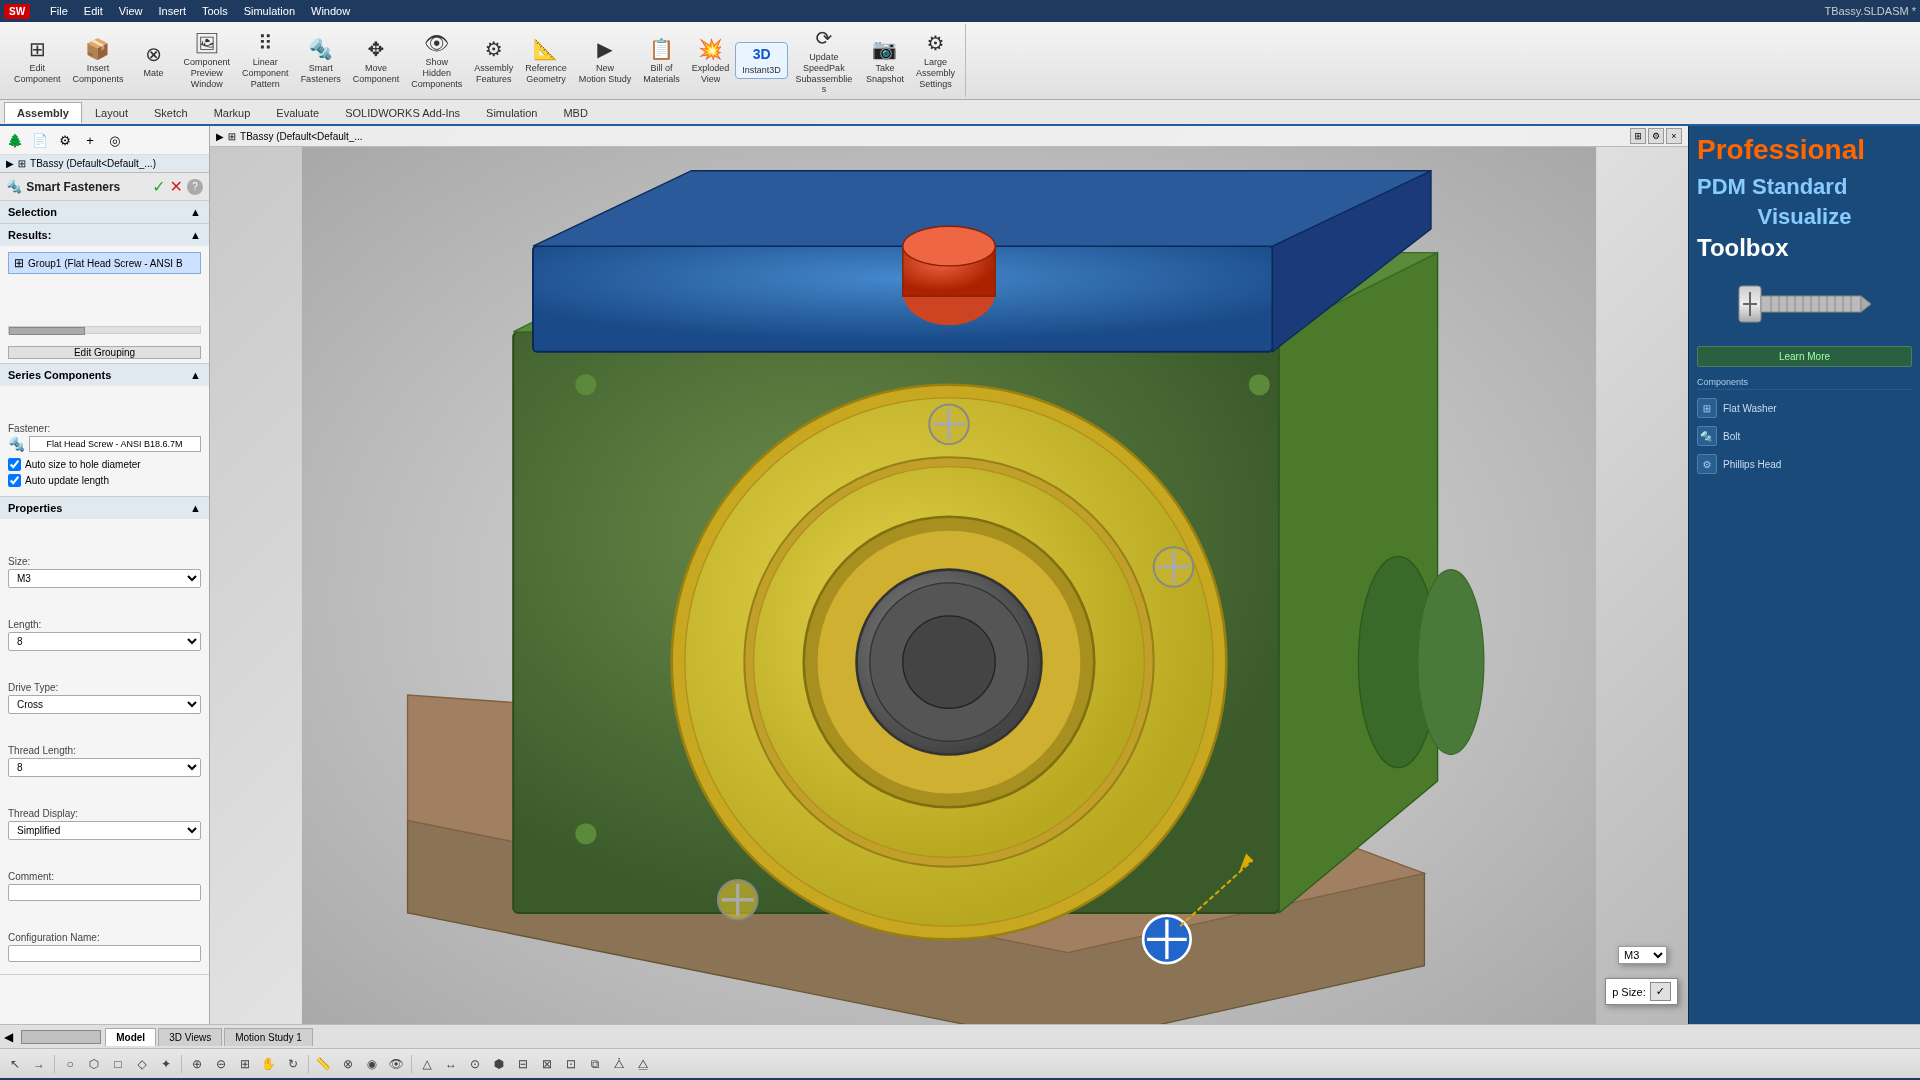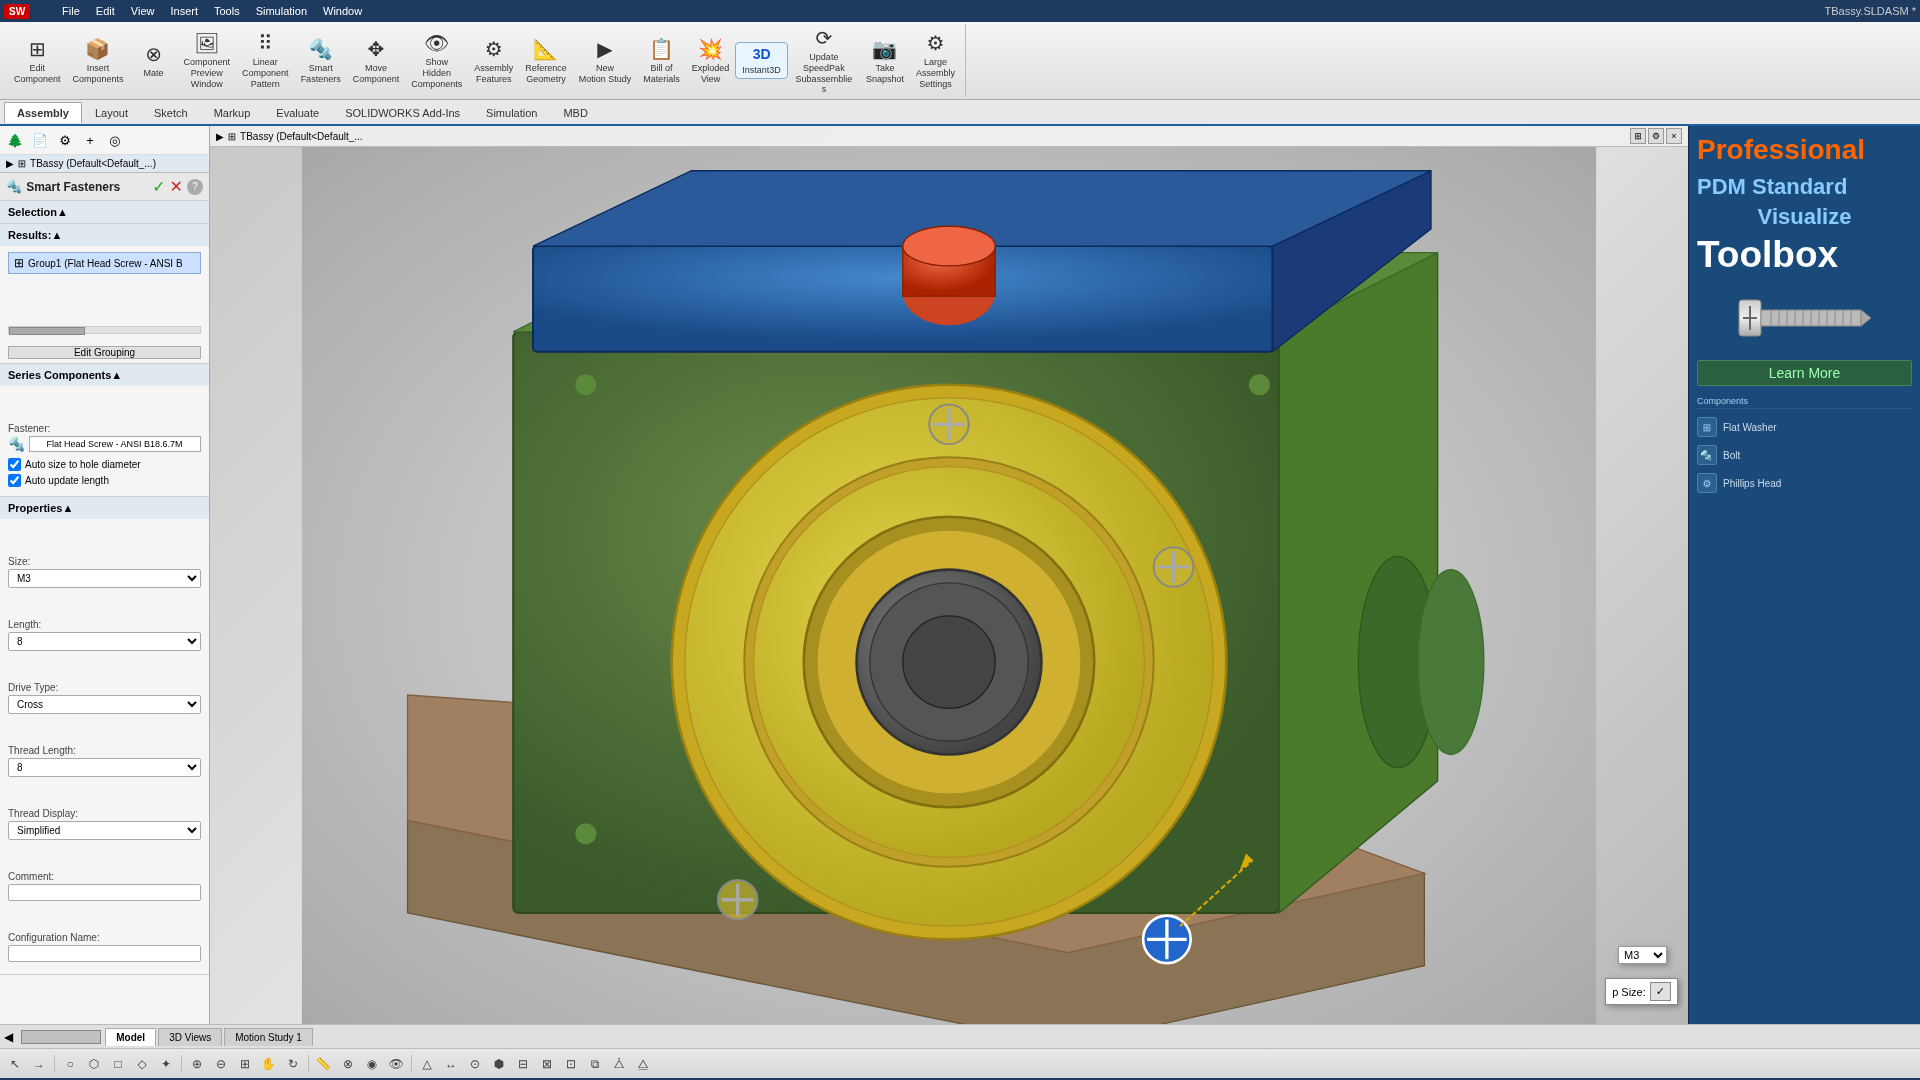--- a/index.html
+++ b/index.html
@@ -9,7 +9,7 @@
     .menu-bar {
       display: flex; align-items: center; background: #1e3a5f; height: 22px; padding: 0 4px; color: white; font-size: 11px;
     }
-    .menu-bar .logo { background: #cc0000; color: white; font-weight: bold; font-size: 10px; padding: 2px 5px; margin-right: 24px; border-radius: 2px; }
+    .menu-bar .logo { background: #cc0000; color: white; font-weight: bold; font-size: 10px; padding: 2px 5px; margin-right: 12px; border-radius: 2px; }
     .menu-item { padding: 2px 8px; cursor: pointer; }
     .title-bar-right { margin-left: auto; font-size: 11px; color: #ccc; }
 

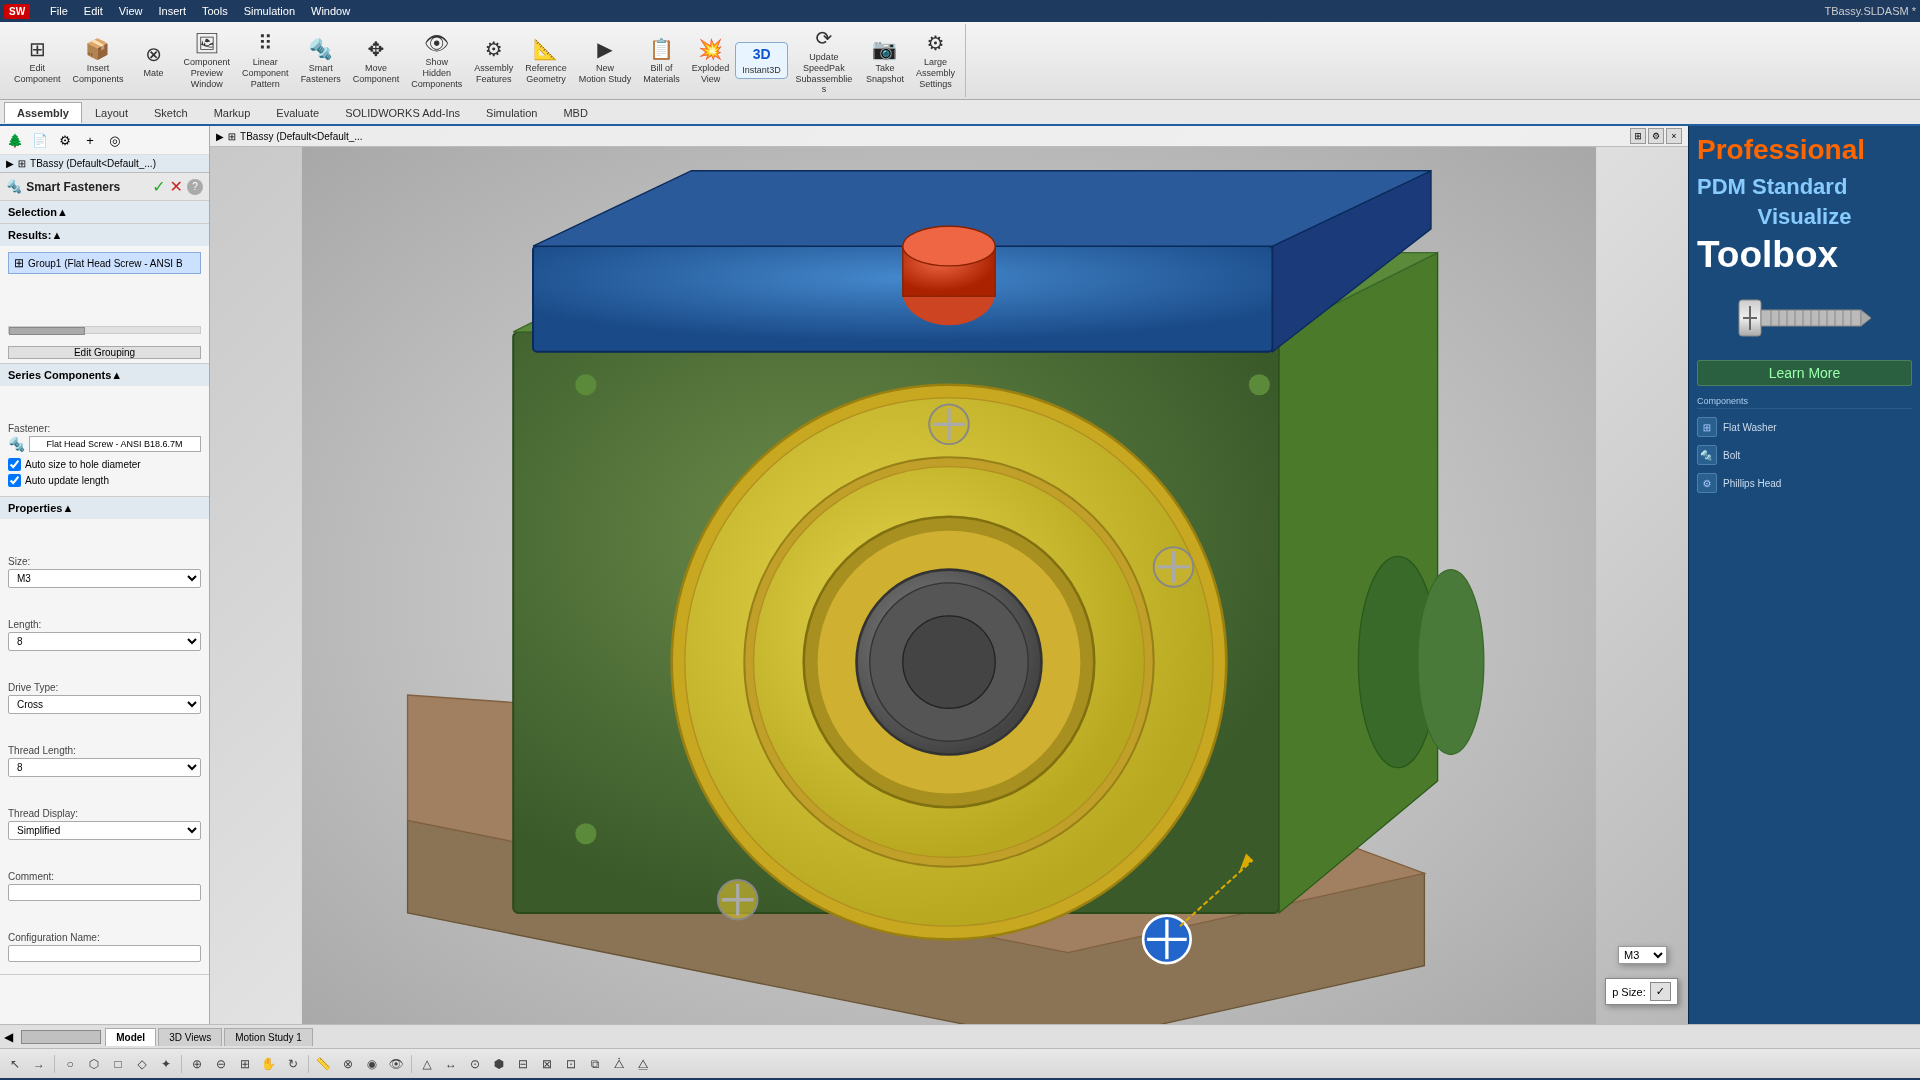--- a/index.html
+++ b/index.html
@@ -48,7 +48,7 @@
     .sf-help { width: 16px; height: 16px; border-radius: 50%; background: #aaa; color: white; font-size: 10px; display: flex; align-items: center; justify-content: center; cursor: pointer; }
 
     .sf-section { border-bottom: 1px solid #ccc; }
-    .sf-section-header { display: flex; align-items: center; padding: 5px 8px; background: #e0e8f0; cursor: pointer; font-size: 11px; font-weight: bold; }
+    .sf-section-header { display: flex; align-items: center; justify-content: space-between; padding: 5px 8px; background: #e0e8f0; cursor: pointer; font-size: 11px; font-weight: bold; }
     .sf-section-content { padding: 6px 8px; }
 
     .results-item { display: flex; align-items: center; background: #cce0ff; border: 1px solid #88aadd; padding: 3px 5px; font-size: 10px; cursor: pointer; }

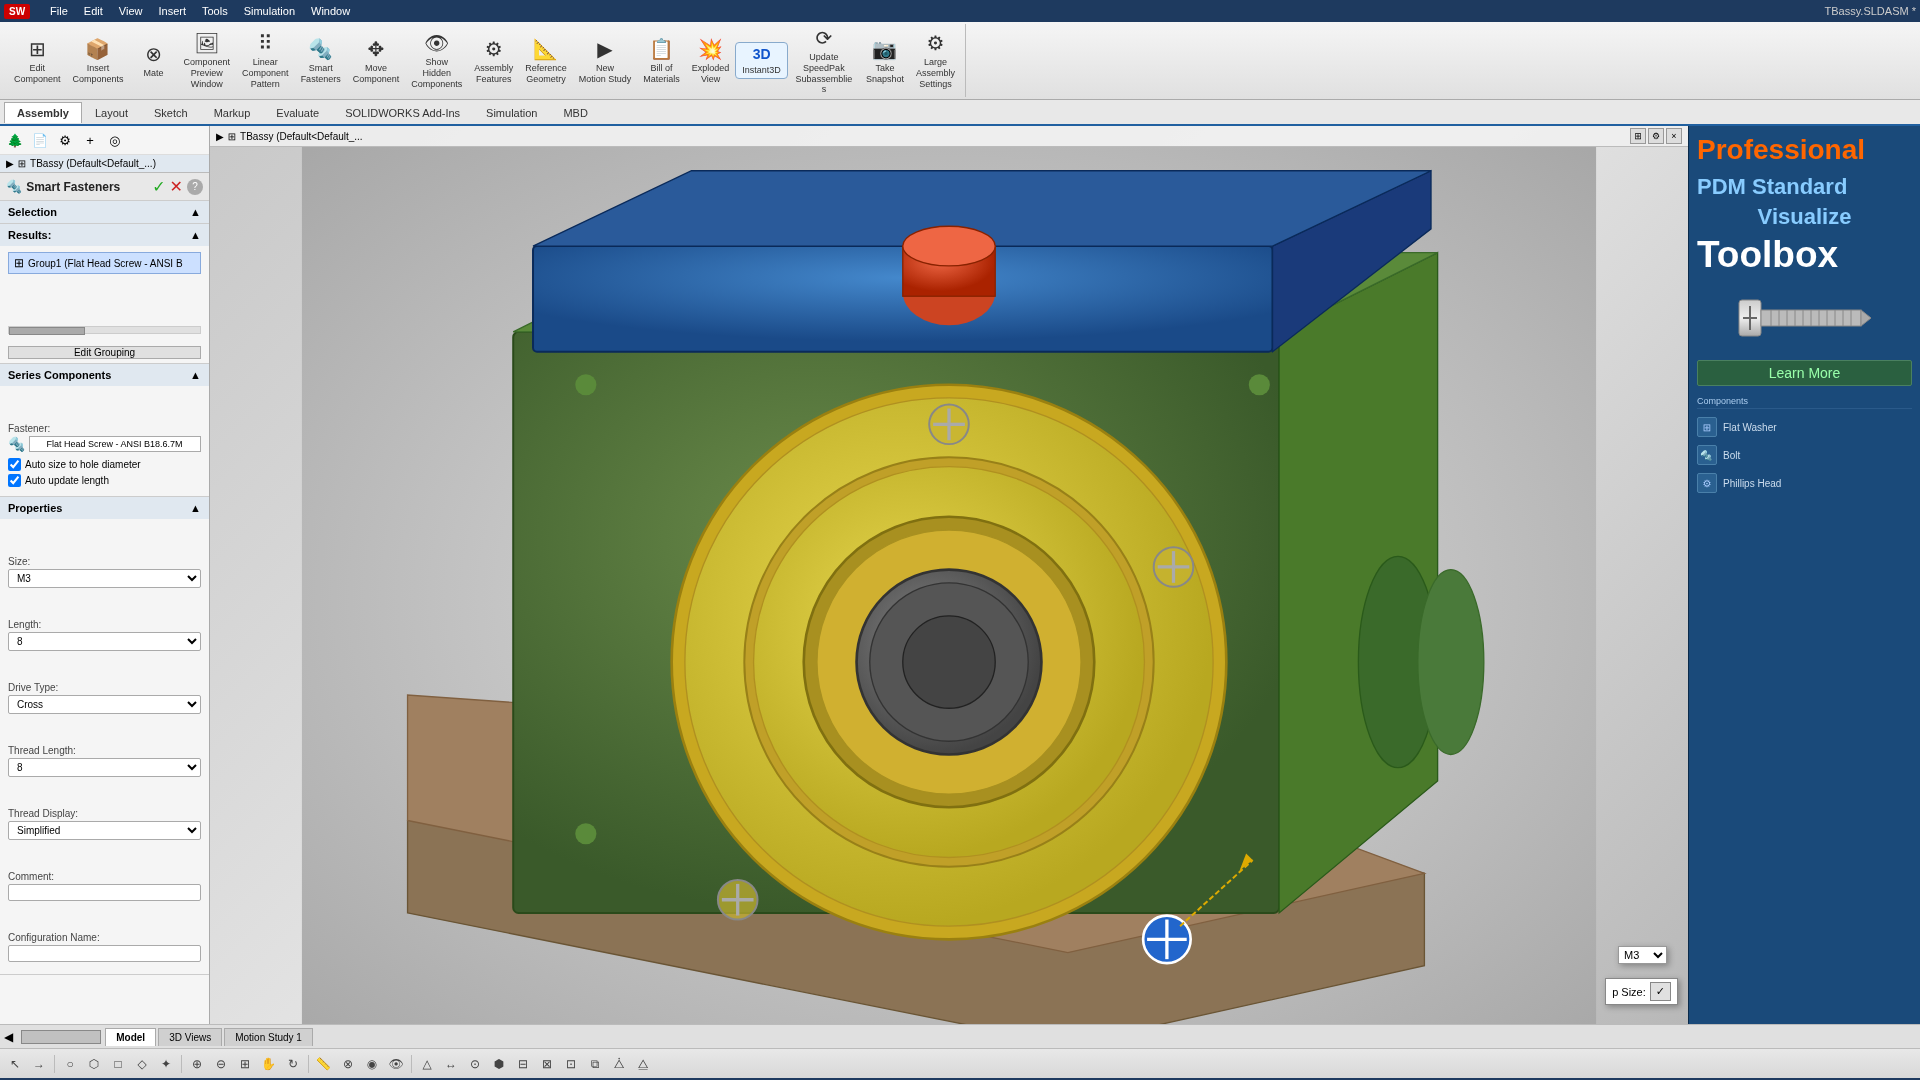--- a/index.html
+++ b/index.html
@@ -85,7 +85,7 @@
     .rp-professional { color: #ff6600; font-size: 28px; font-weight: bold; margin-bottom: 8px; }
     .rp-pdm { color: #88ccff; font-size: 22px; font-weight: bold; margin-bottom: 4px; line-height: 1.2; }
     .rp-visualize { color: #88ccff; font-size: 22px; font-weight: bold; margin-bottom: 4px; text-align: center; }
-    .rp-toolbox { color: white; font-size: 37px; font-weight: bold; margin-bottom: 12px; }
+    .rp-toolbox { color: white; font-size: 24px; font-weight: bold; margin-bottom: 12px; }
 
     .screw-visual { margin: 10px auto; text-align: center; }
 

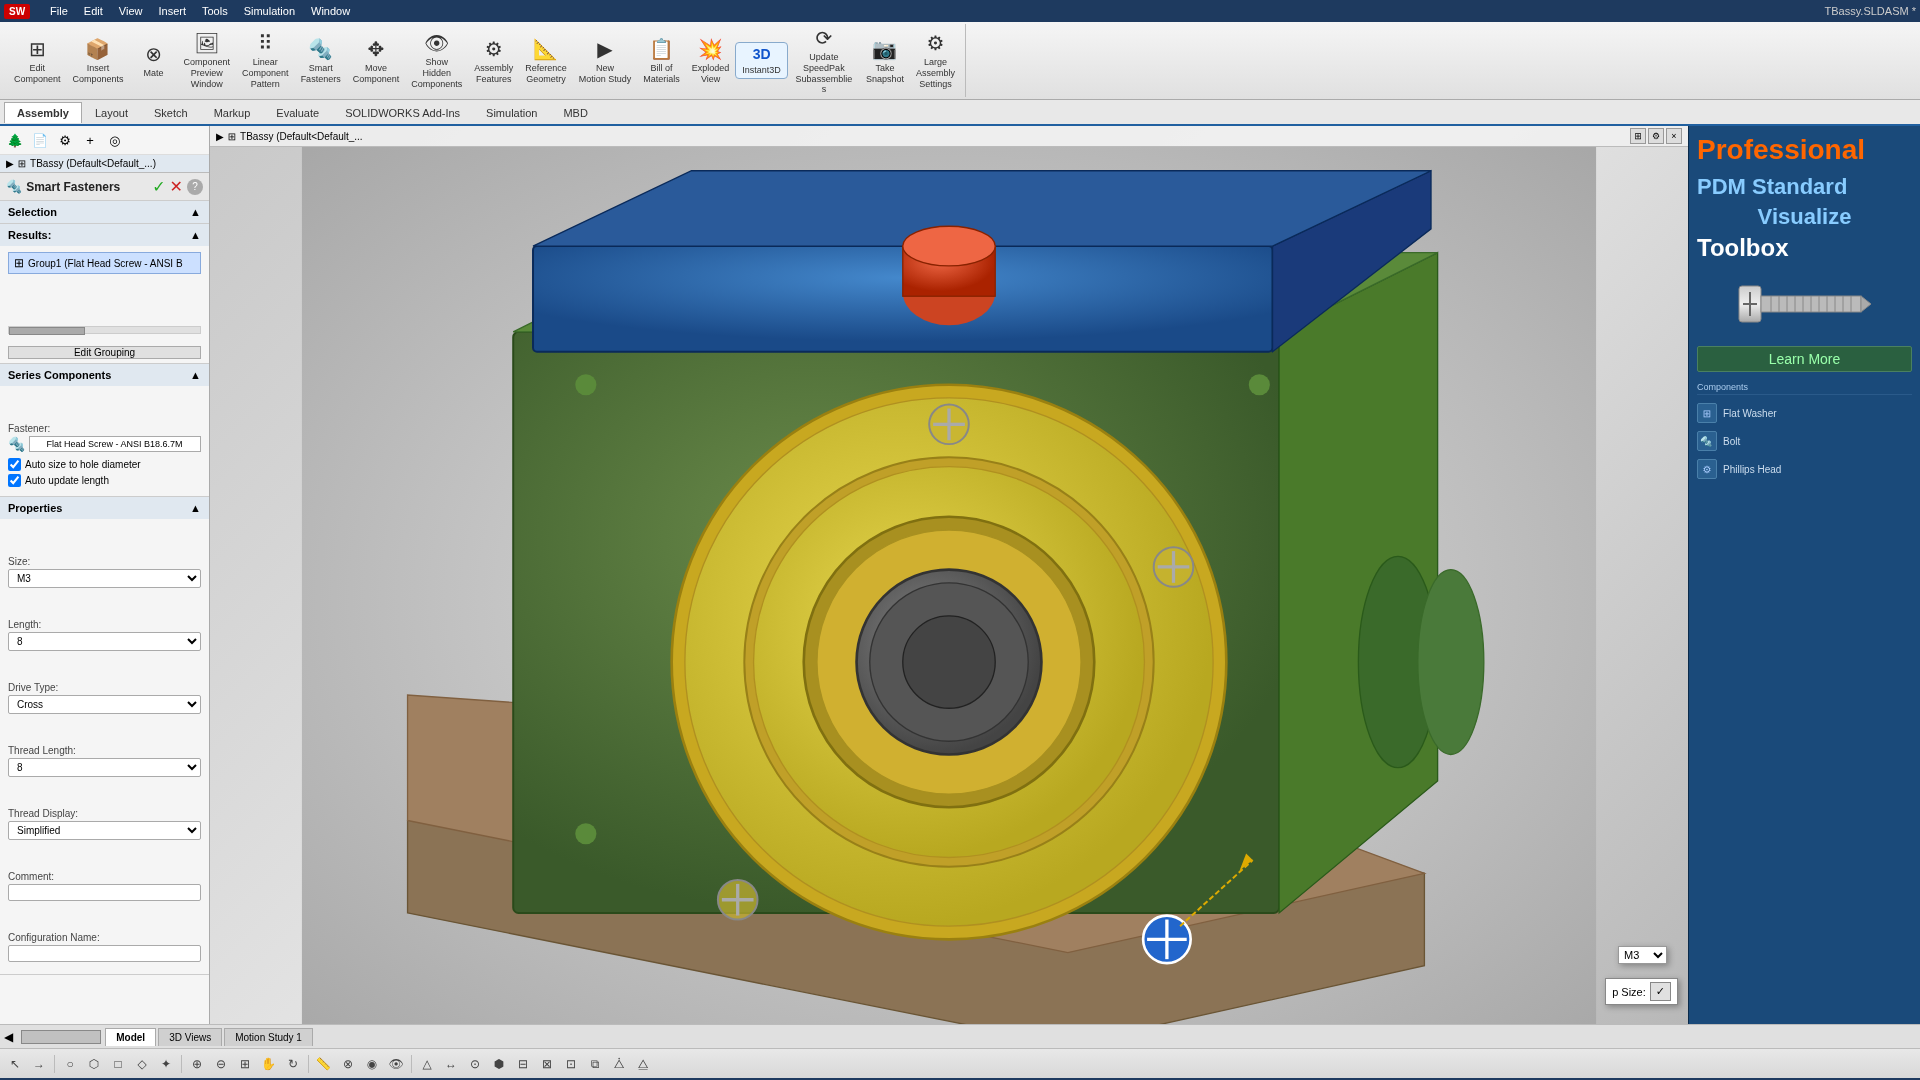--- a/index.html
+++ b/index.html
@@ -501,7 +501,7 @@
         </svg>
       </div>
 
-      <div style="background: #2a6040; color: #99ffaa; border: 1px solid #4a8060; padding: 4px 4px; font-size: 14px; cursor: pointer; text-align: center; margin-bottom: 10px; border-radius: 2px;">Learn More</div>
+      <div style="background: #2a6040; color: #99ffaa; border: 1px solid #4a8060; padding: 4px 4px; font-size: 10px; cursor: pointer; text-align: center; margin-bottom: 10px; border-radius: 2px;">Learn More</div>
 
       <div class="rp-section">
         <div class="rp-section-title">Components</div>

